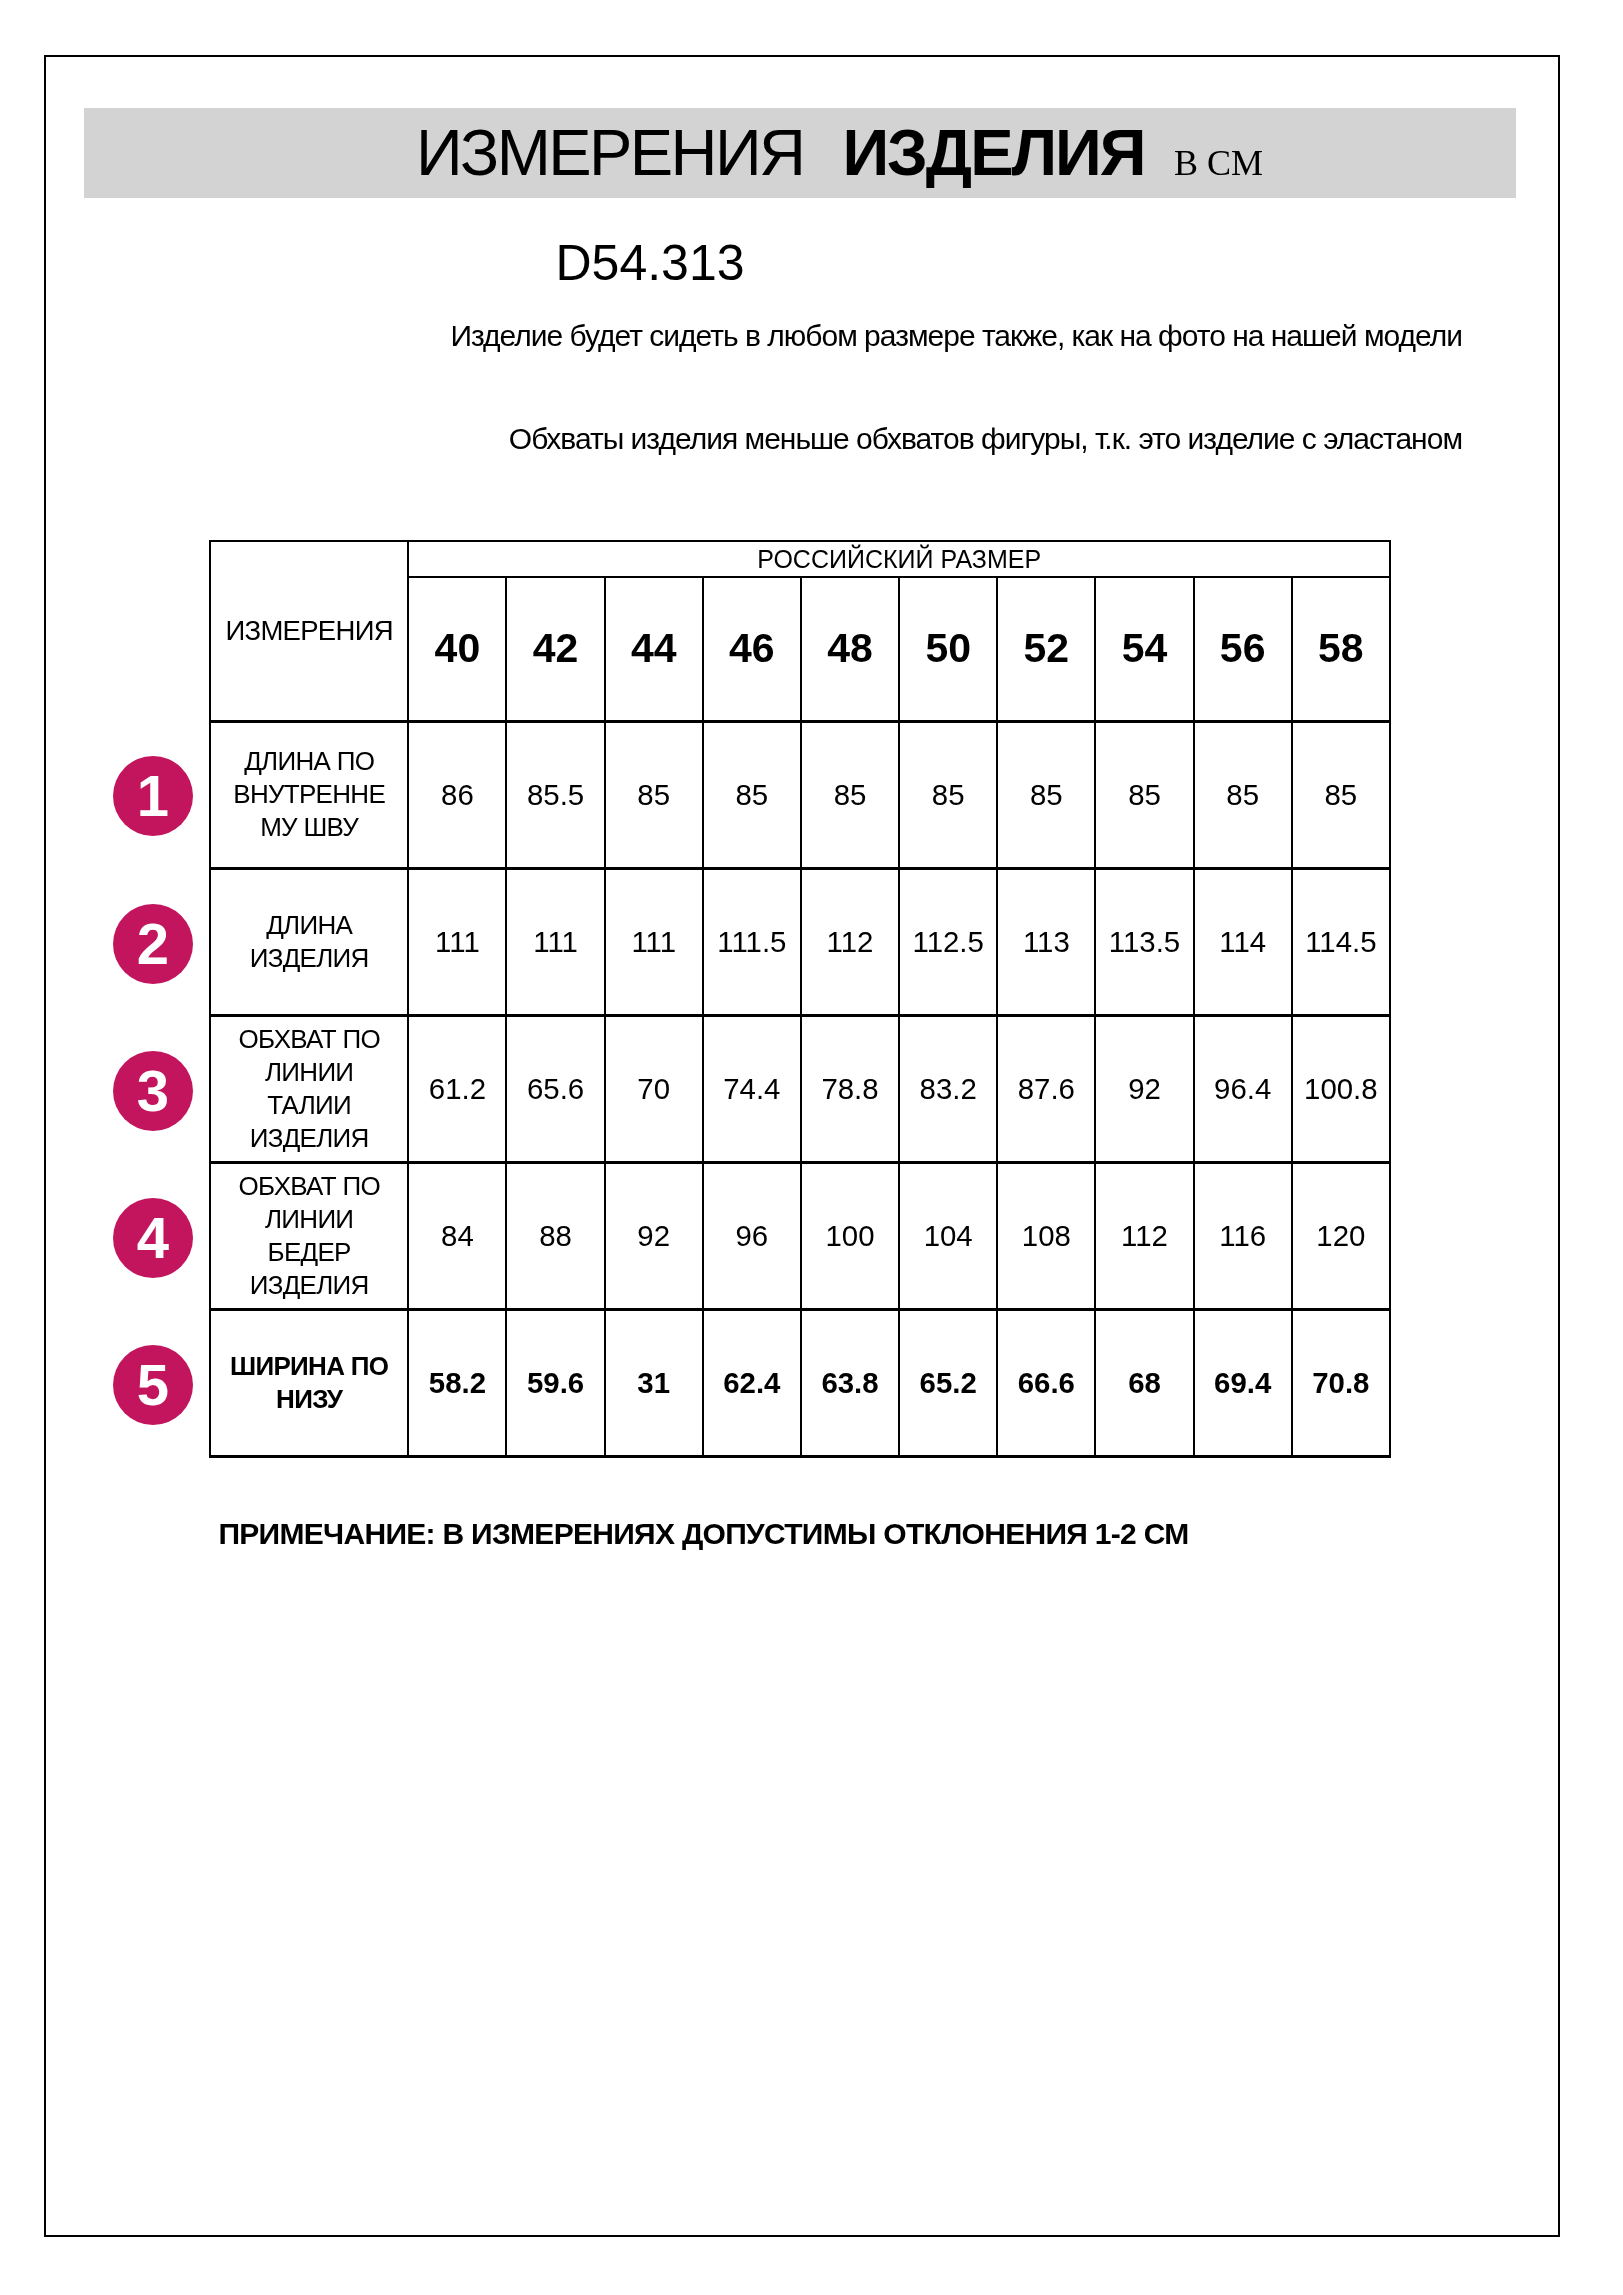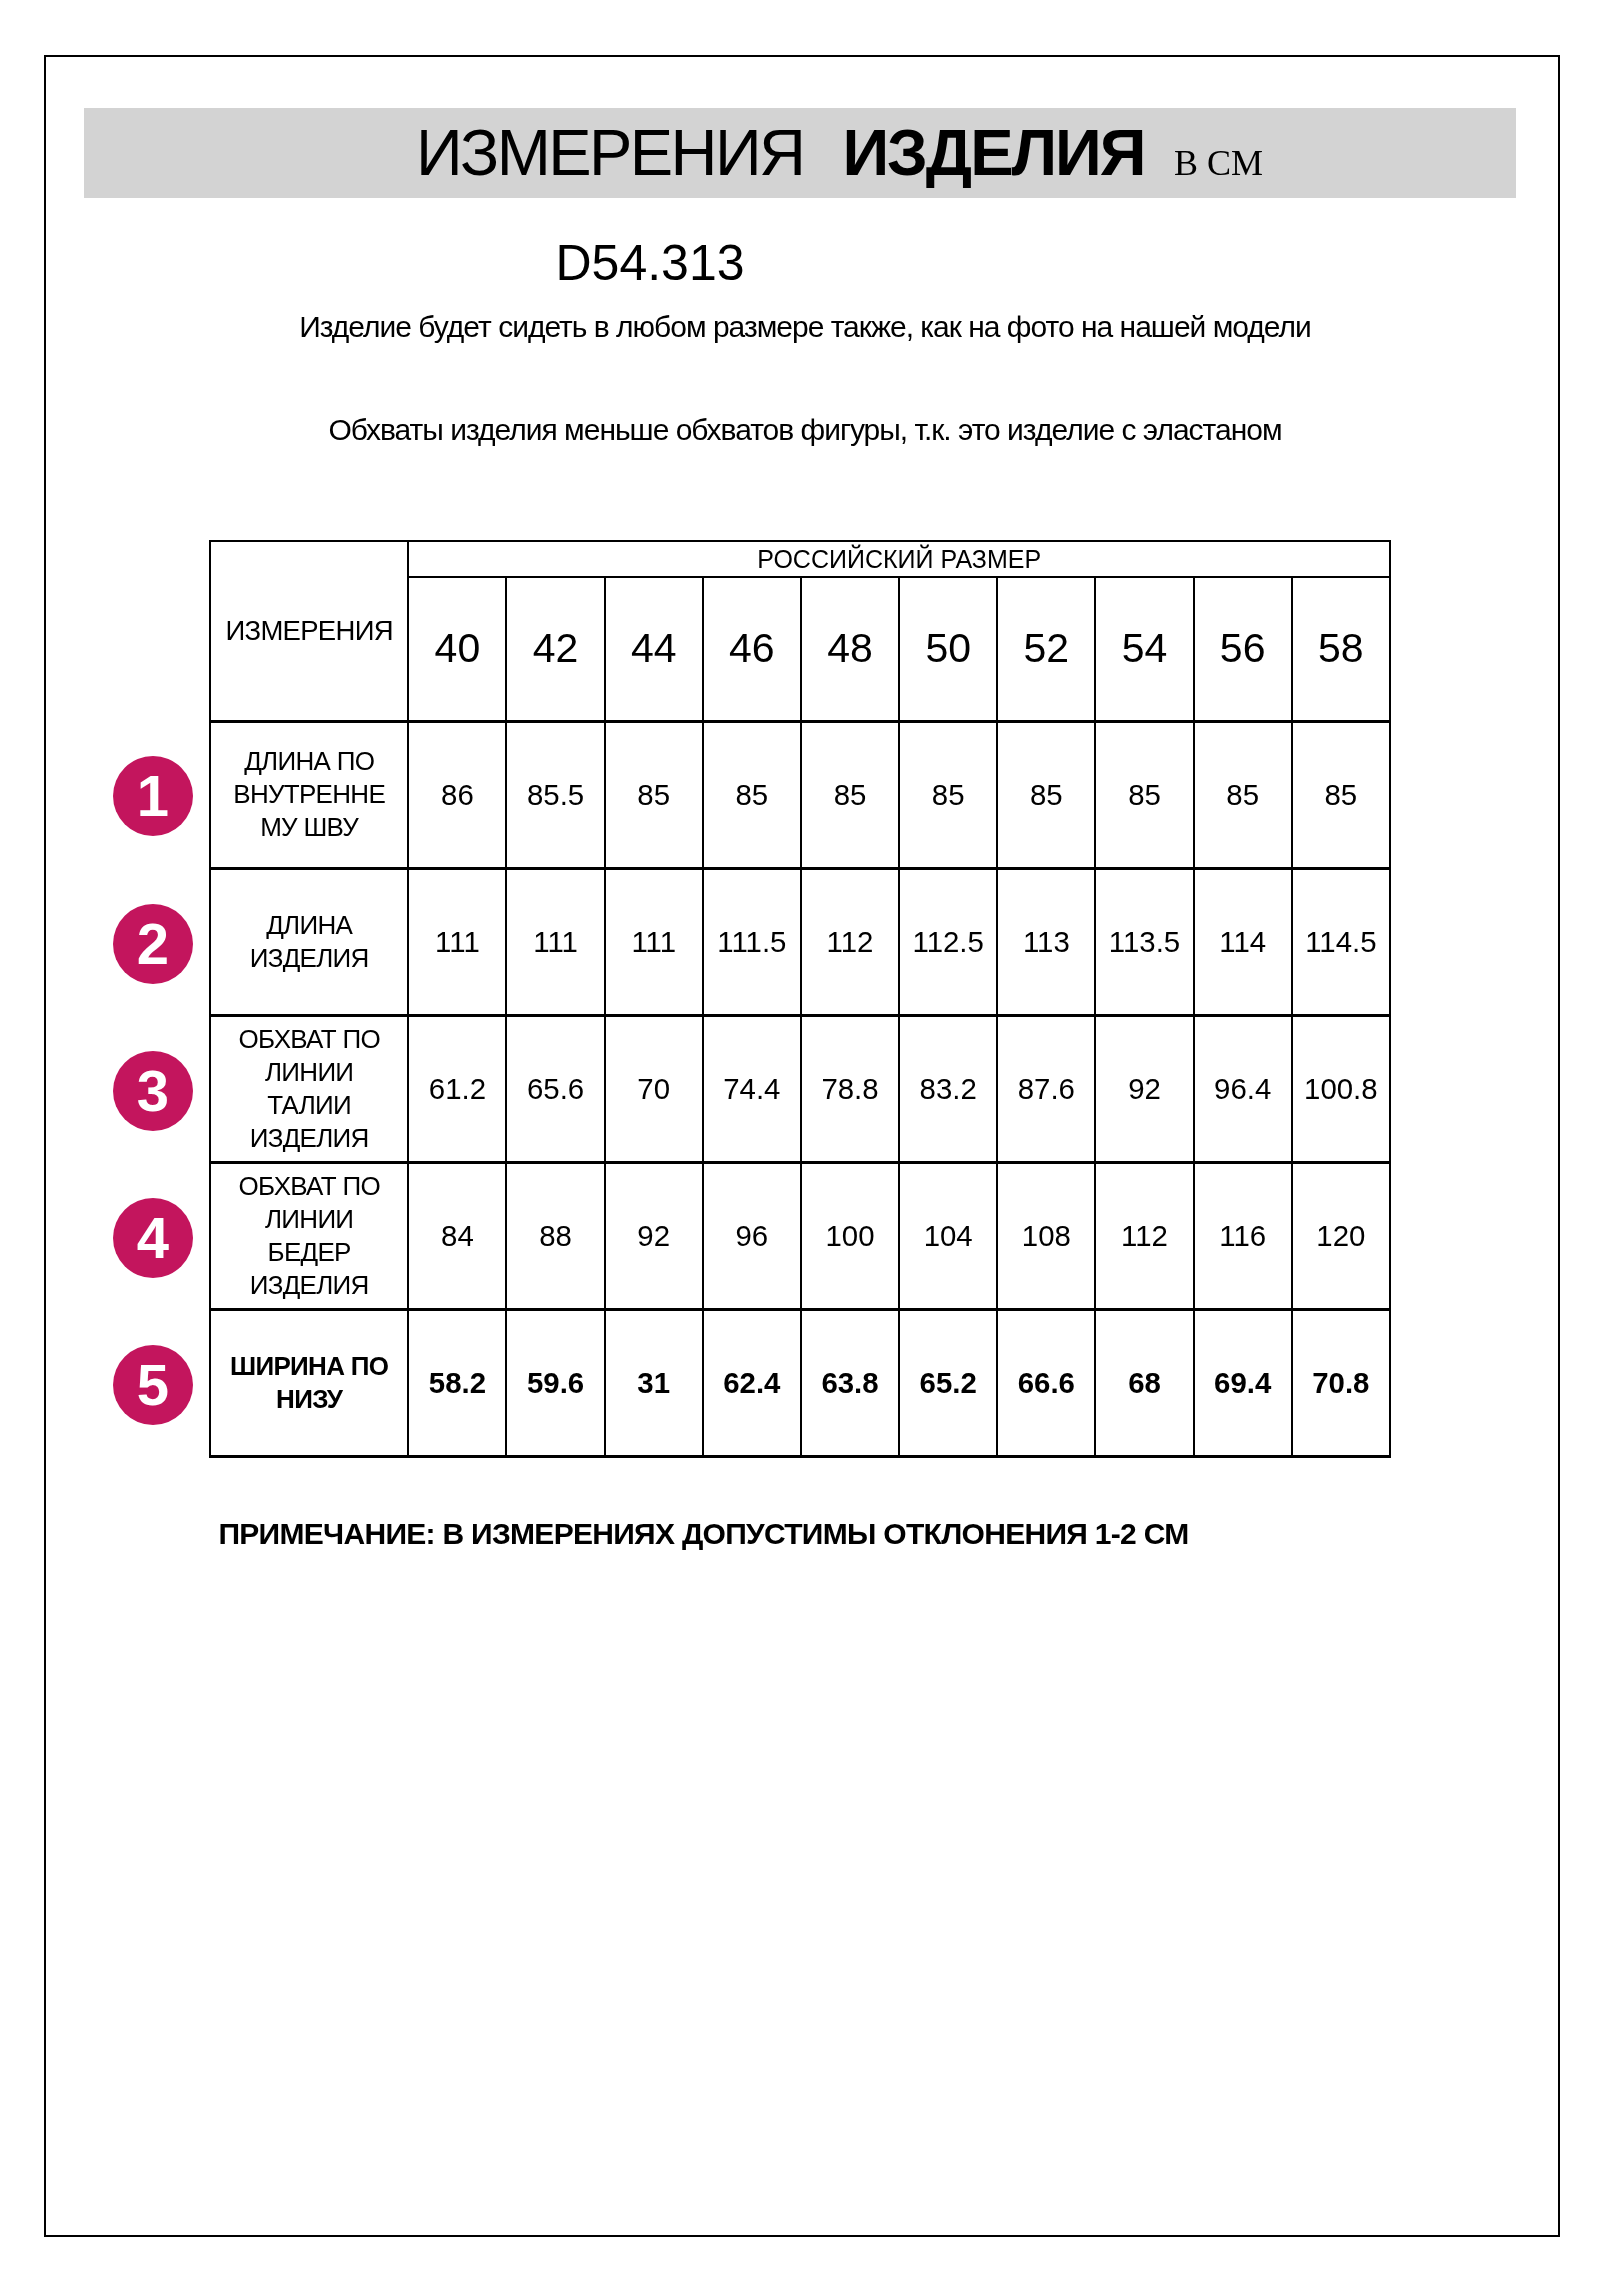--- a/index.html
+++ b/index.html
@@ -51,8 +51,8 @@
   .intro-par {
     position: absolute;
     left: 157px; width: 1296px;
-    margin: 0;
-    text-align: center;
+    margin: 9px;
+    text-align: right;
     font-size: 30px; line-height: 37px; letter-spacing: -1px;
   }
   .intro-par.first  { top: 308px; }

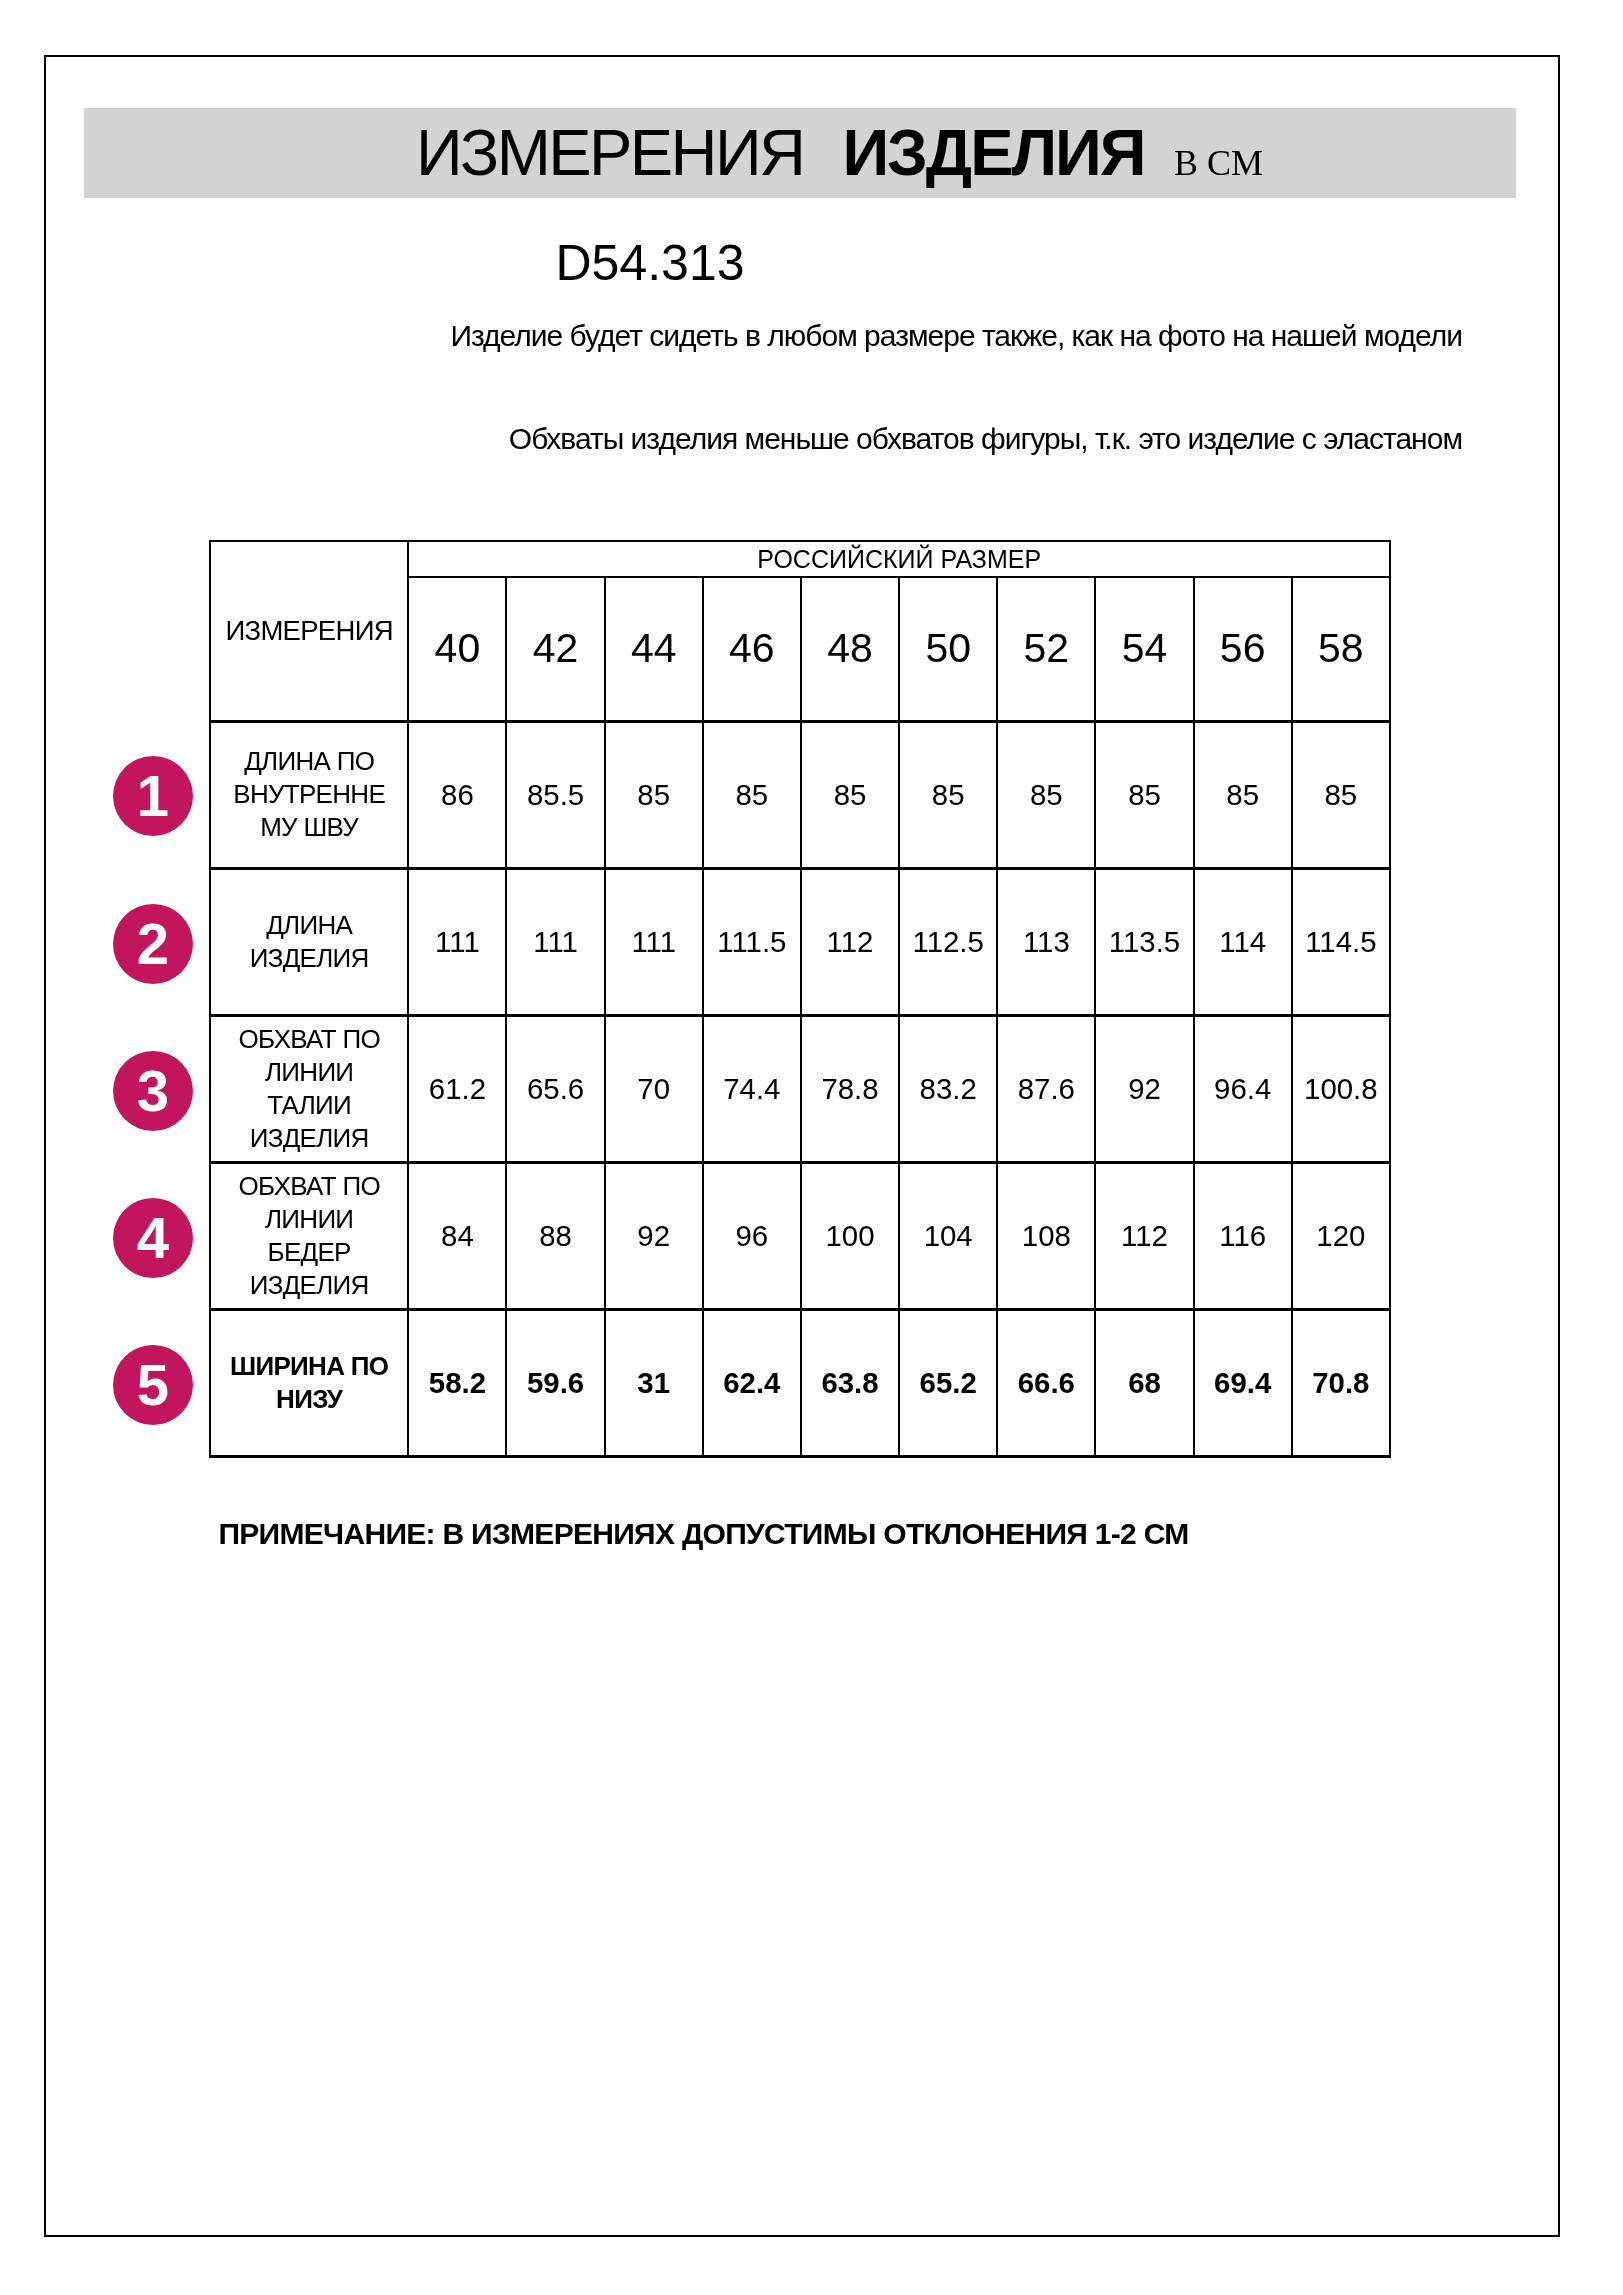--- a/index.html
+++ b/index.html
@@ -84,7 +84,7 @@
     font-size: 25px; letter-spacing: 0;
   }
   .size-table th.size-head {
-    font-size: 41px; font-weight: 400;
+    font-size: 41px; font-weight: 700;
   }
   .size-table tr.drow th, .size-table tr.drow td {
     border-top-width: 3.9px;

